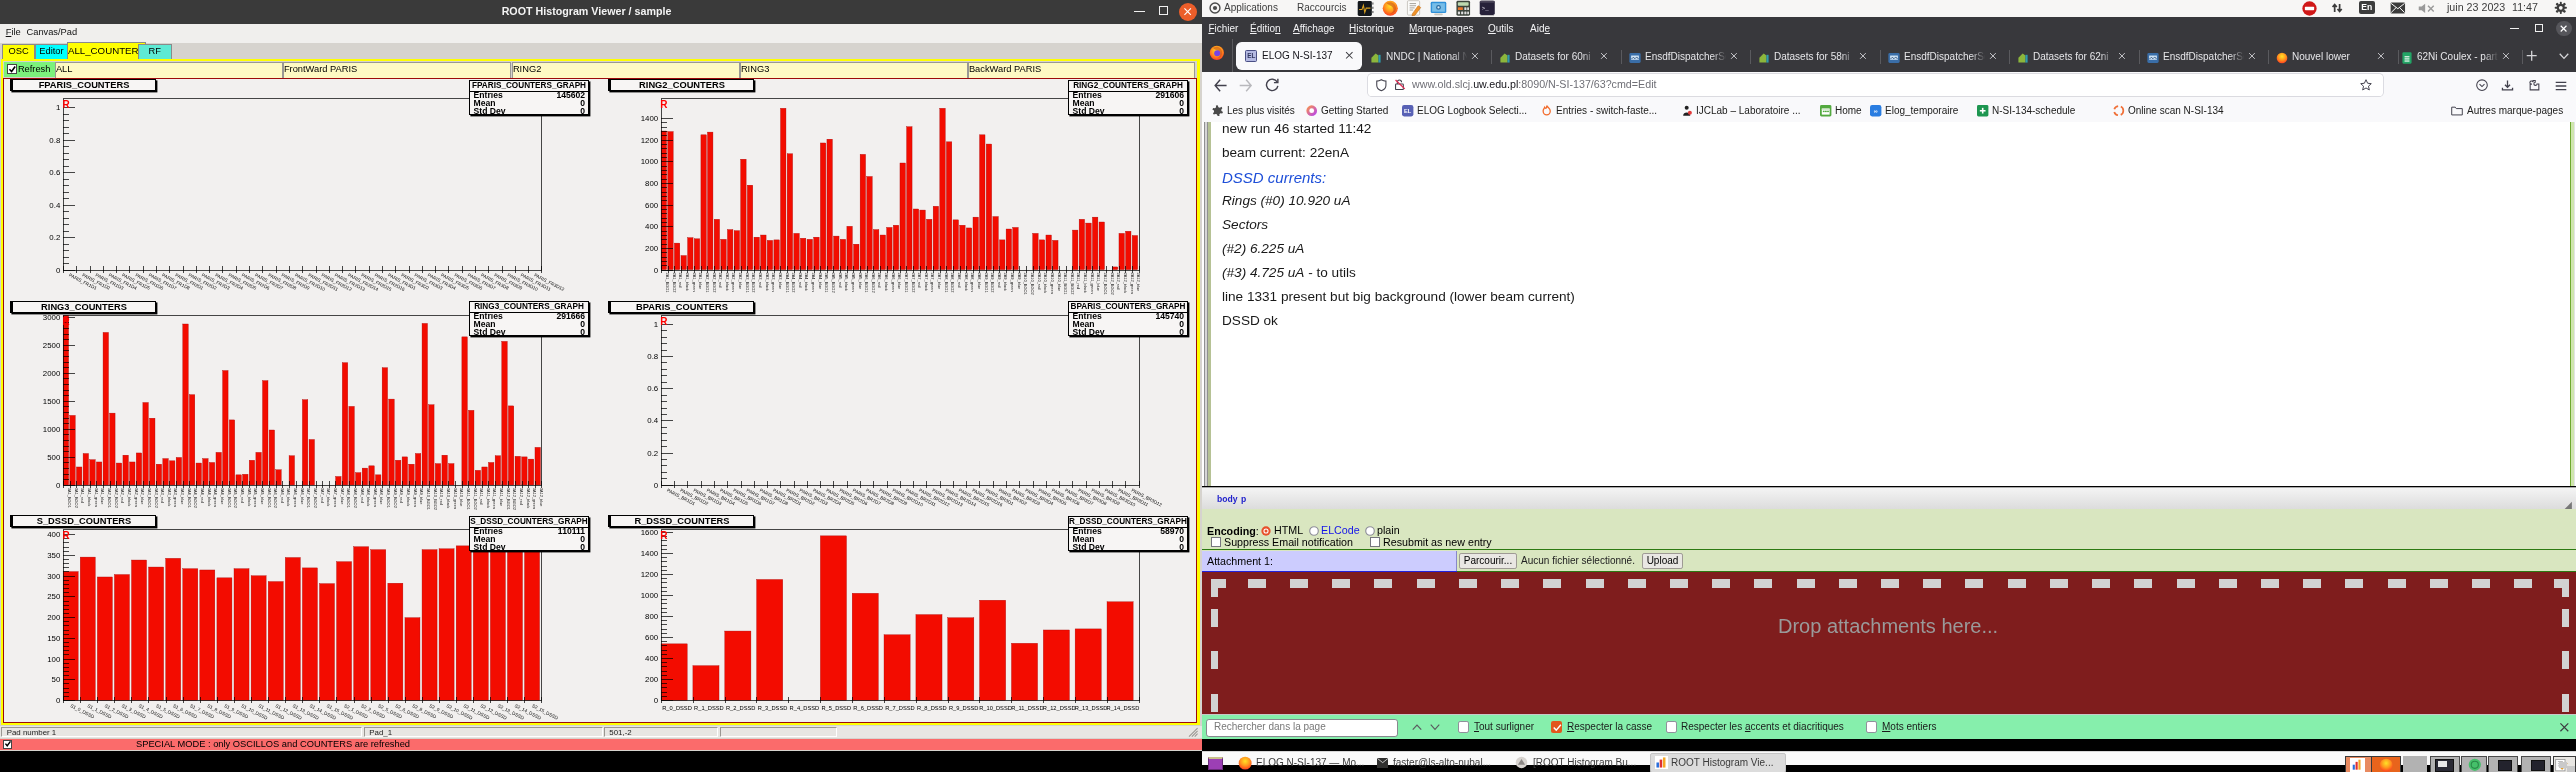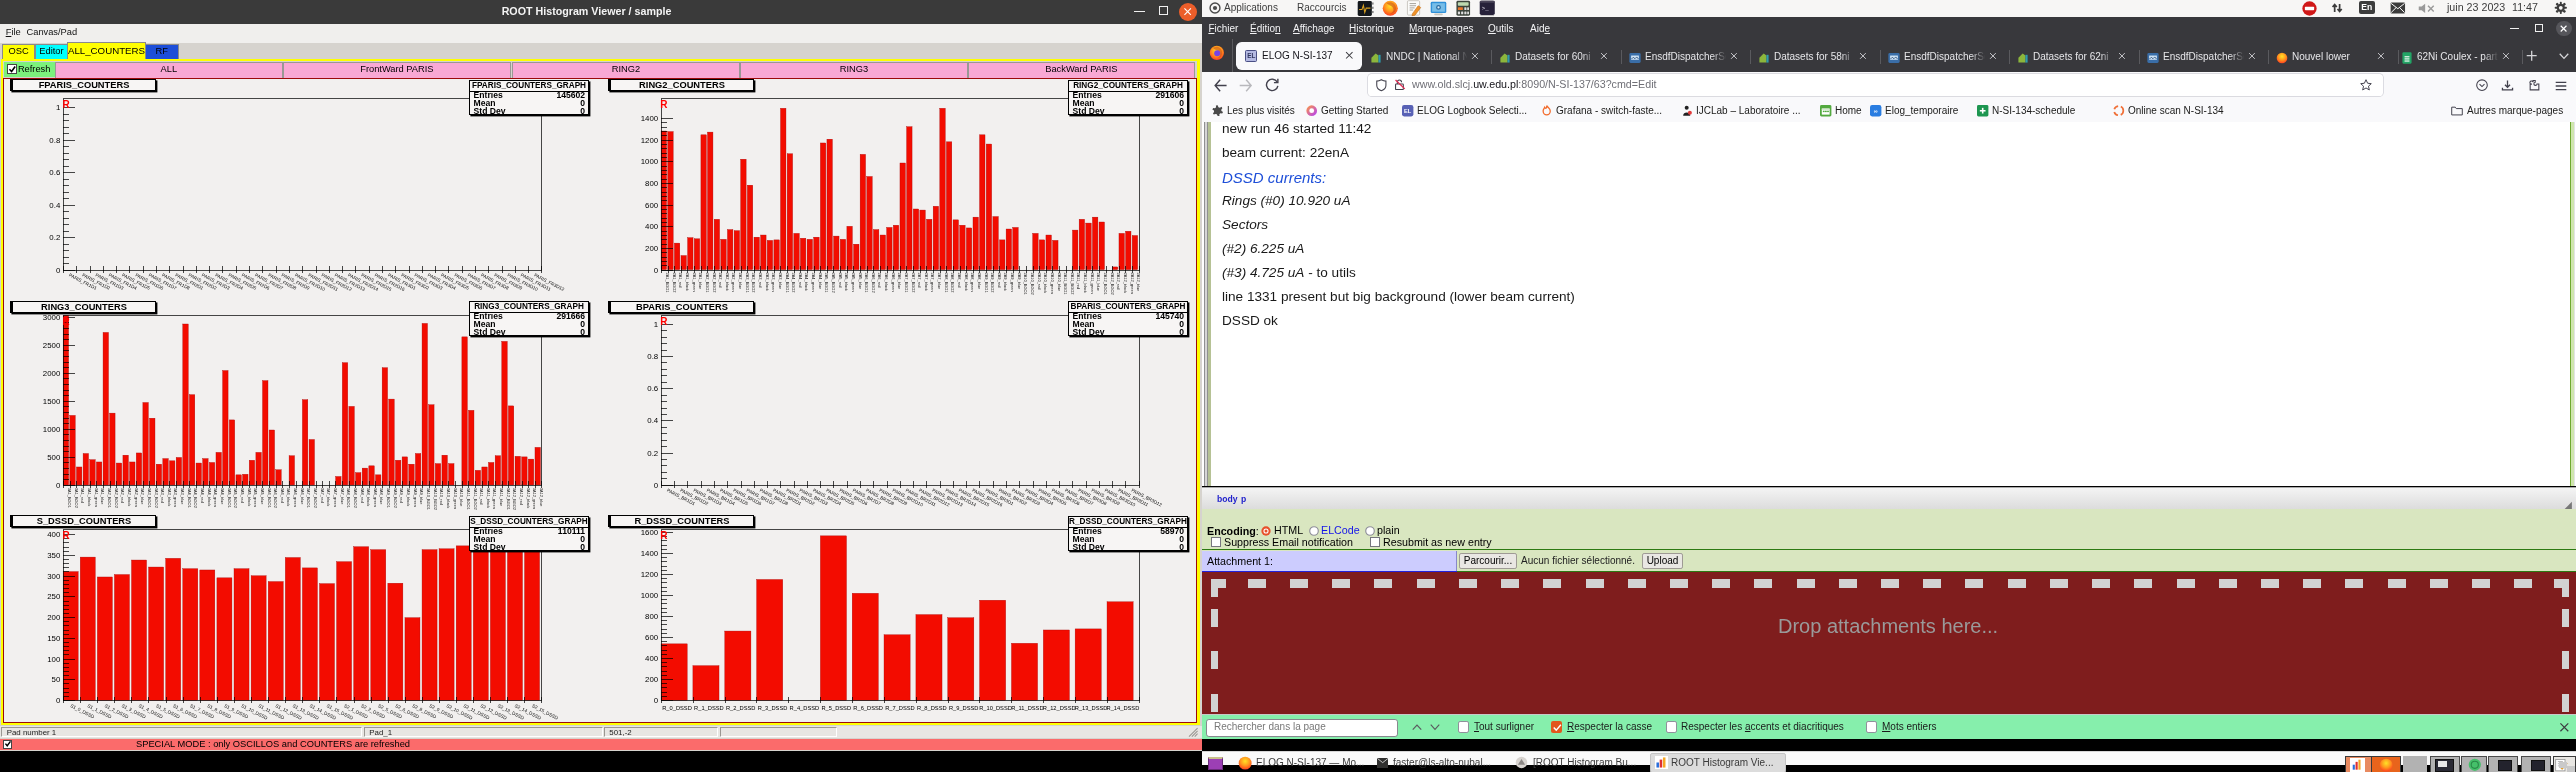--- a/index.html
+++ b/index.html
@@ -66,7 +66,7 @@
   <div class="rtab" style="left:2.1px;top:44px;width:31px;height:13.6px;background:#ffff00;line-height:13.6px">OSC</div>
   <div class="rtab" style="left:35px;top:44px;width:31px;height:13.6px;background:#00ffff;line-height:13.6px">Editor</div>
   <div class="rtab" style="left:67px;top:42px;width:77px;height:16.5px;background:#ffff00;line-height:16.5px;font-size:9.7px">ALL_COUNTERS</div>
-  <div class="rtab" style="left:145px;top:44px;width:31.5px;height:13.6px;background:#1d4ed8;line-height:13.6px">RF</div>
+  <div class="rtab" style="left:138px;top:44px;width:31.5px;height:13.6px;background:#5eead4;line-height:13.6px">RF</div>
   <div id="ryellow" class="abs"></div>
   <div id="refrow" class="abs">
      <div id="refresh"><span style="margin-left:14.3px">Refresh</span></div>

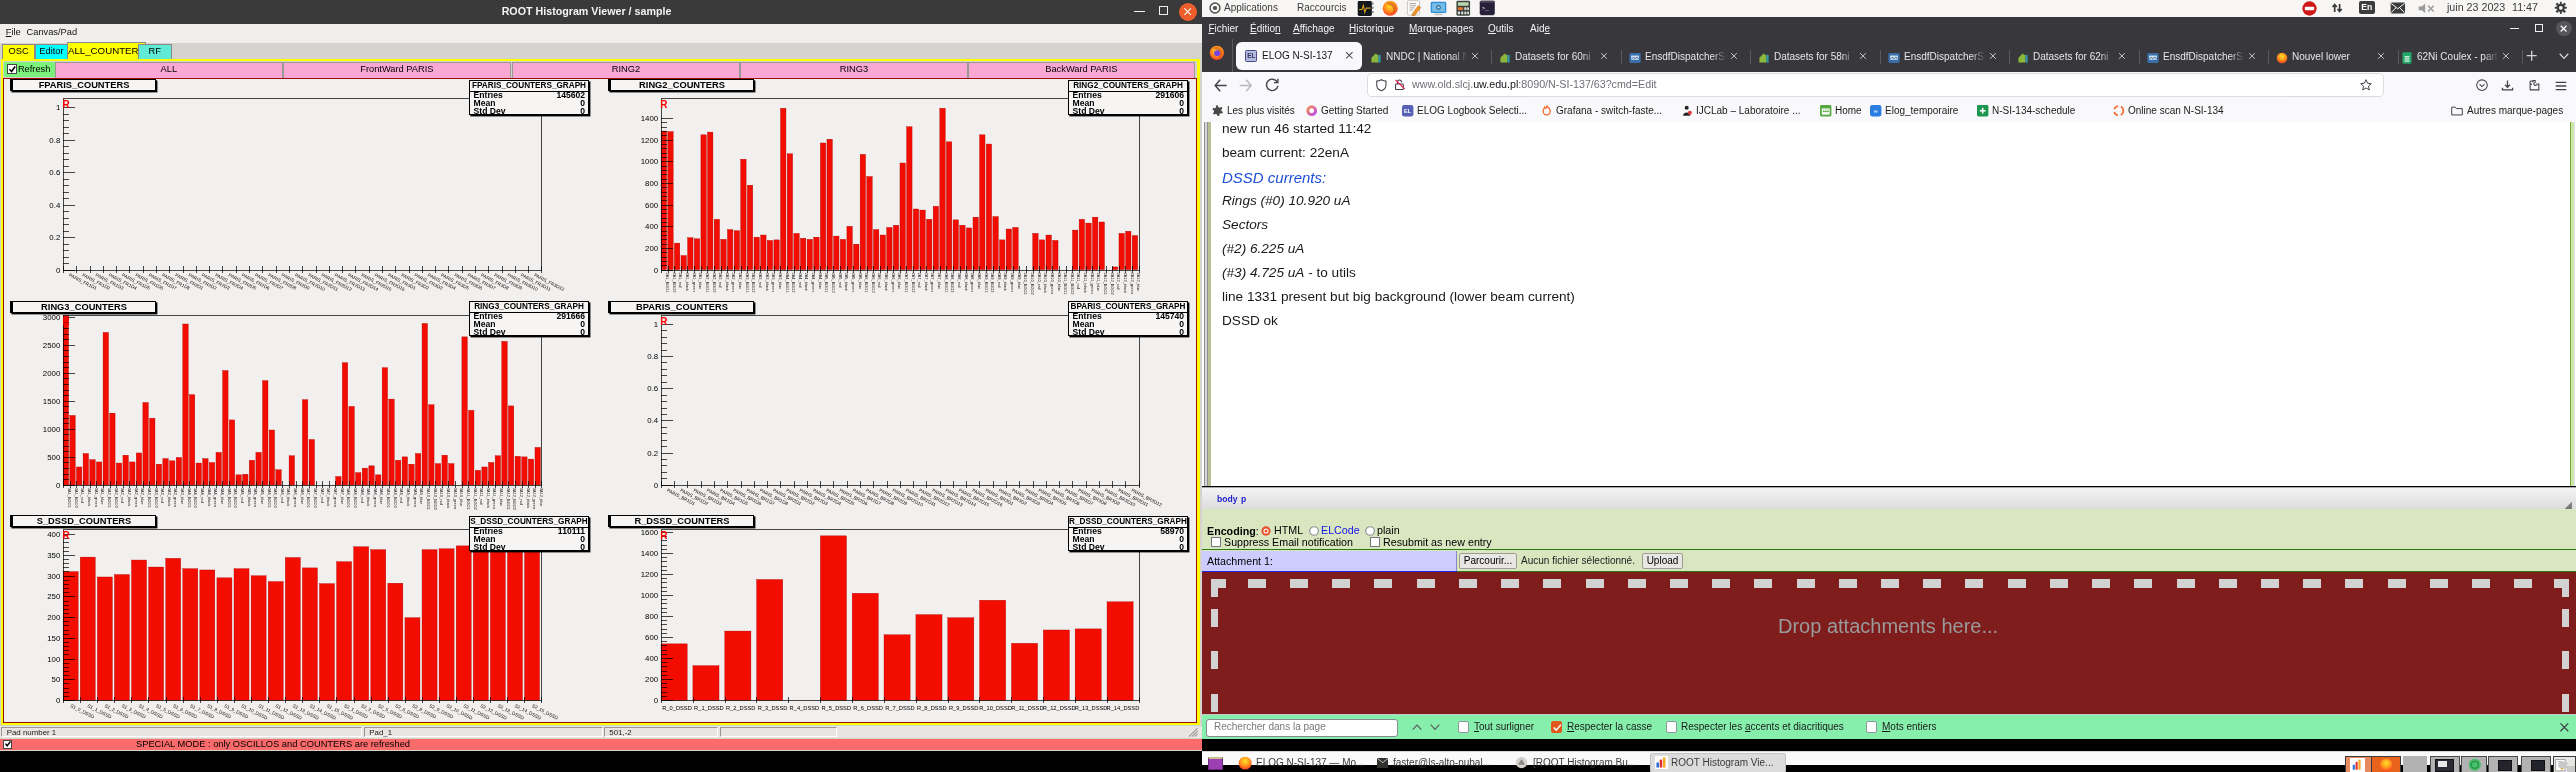--- a/index.html
+++ b/index.html
@@ -13,7 +13,7 @@
 .rtab{position:absolute;border:0.7px solid #8a8a8a;border-bottom:none;font-size:9.3px;color:#000;text-align:center}
 #ryellow{left:0.7px;top:59px;width:1199px;height:666px;background:#ffff00}
 #refrow{left:2.9px;top:61px;width:1194px;height:16.5px;background:#d6d3ce}
-.rbtn{position:absolute;top:0.7px;height:20px;background:#f9a8d4;border:0.7px solid #9a9894;box-sizing:border-box;text-align:center;font-size:9.3px;line-height:13.6px;color:#000}
+.rbtn{position:absolute;top:0.7px;height:20px;background:#fef9c3;border:0.7px solid #9a9894;box-sizing:border-box;text-align:left;font-size:9.3px;line-height:13.6px;color:#000}
 #refresh{position:absolute;left:0.7px;top:0.7px;width:52px;height:15px;background:#7cf17c;font-size:9.3px;line-height:14.3px;color:#000}
 #rcanvas{left:2.9px;top:78px;width:1194px;height:645px;background:#f2f0ef;border:0.7px solid #9c0a0a;box-sizing:border-box}
 #rstatus{left:0;top:726px;width:1202px;height:12px;background:#e8e6e3}

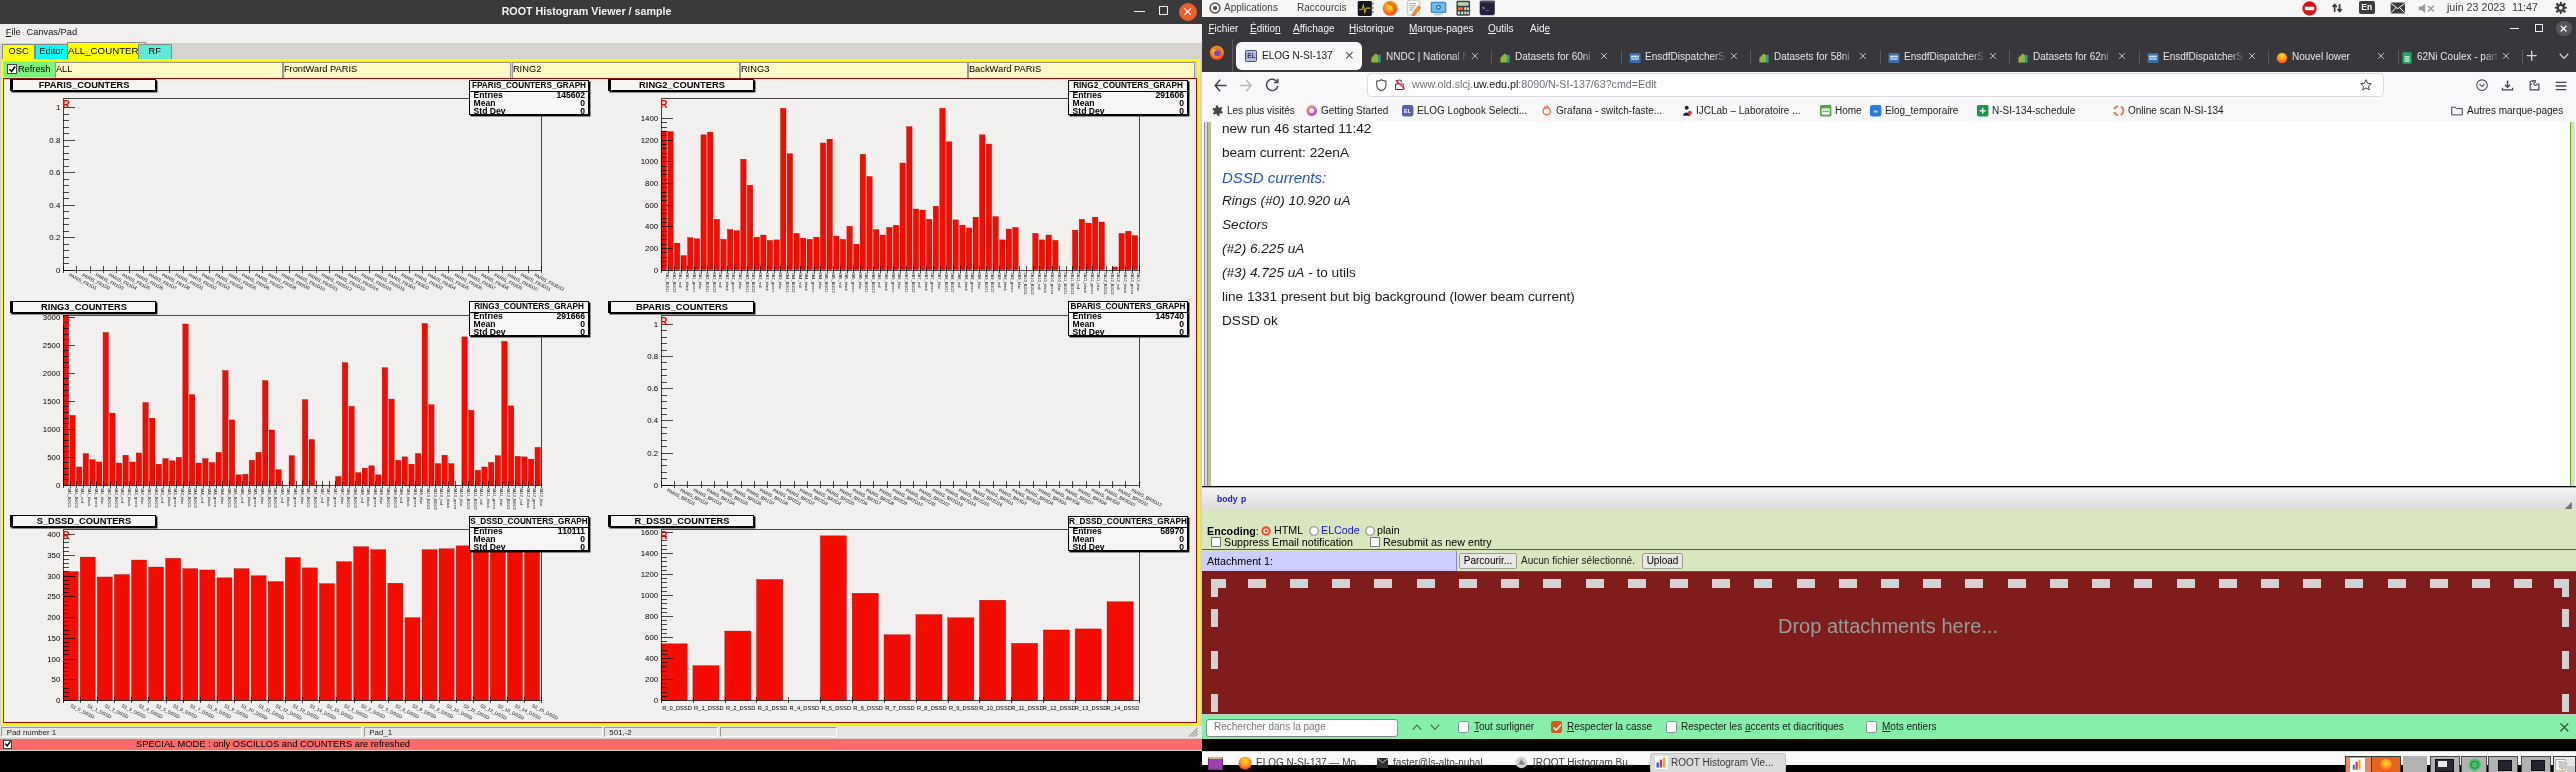--- a/index.html
+++ b/index.html
@@ -1414,7 +1414,7 @@
       <svg style="position:absolute;overflow:visible;left:339px;top:5px" width="11.4" height="11.4" viewBox="0 0 16 16">
         <path d="M8 1 C10 4 13 4.5 13 8.5 C13 11.5 10.8 14 8 14 C5.2 14 3 11.5 3 8.5 C3 6 4.5 4.8 5.2 3.2 C6 5 8.5 5.5 8 1 Z" fill="none" stroke="#f26a2a" stroke-width="1.8"></path>
       </svg>
-      <div class="abs bm2" style="left:354px;top:5px;font-size:10px;color:#20201f;white-space:nowrap">Grafana - switch-faste...</div>
+      <div class="abs bm2" style="left:354px;top:5px;font-size:10px;color:#20201f;white-space:nowrap">Entries - switch-faste...</div>
       <svg style="position:absolute;overflow:visible;left:479px;top:5px" width="11.4" height="11.4" viewBox="0 0 16 16">
         <circle cx="8" cy="4" r="2.8" fill="#222"></circle>
         <path d="M3 15 C3 9 13 9 13 15 Z" fill="#222"></path>

